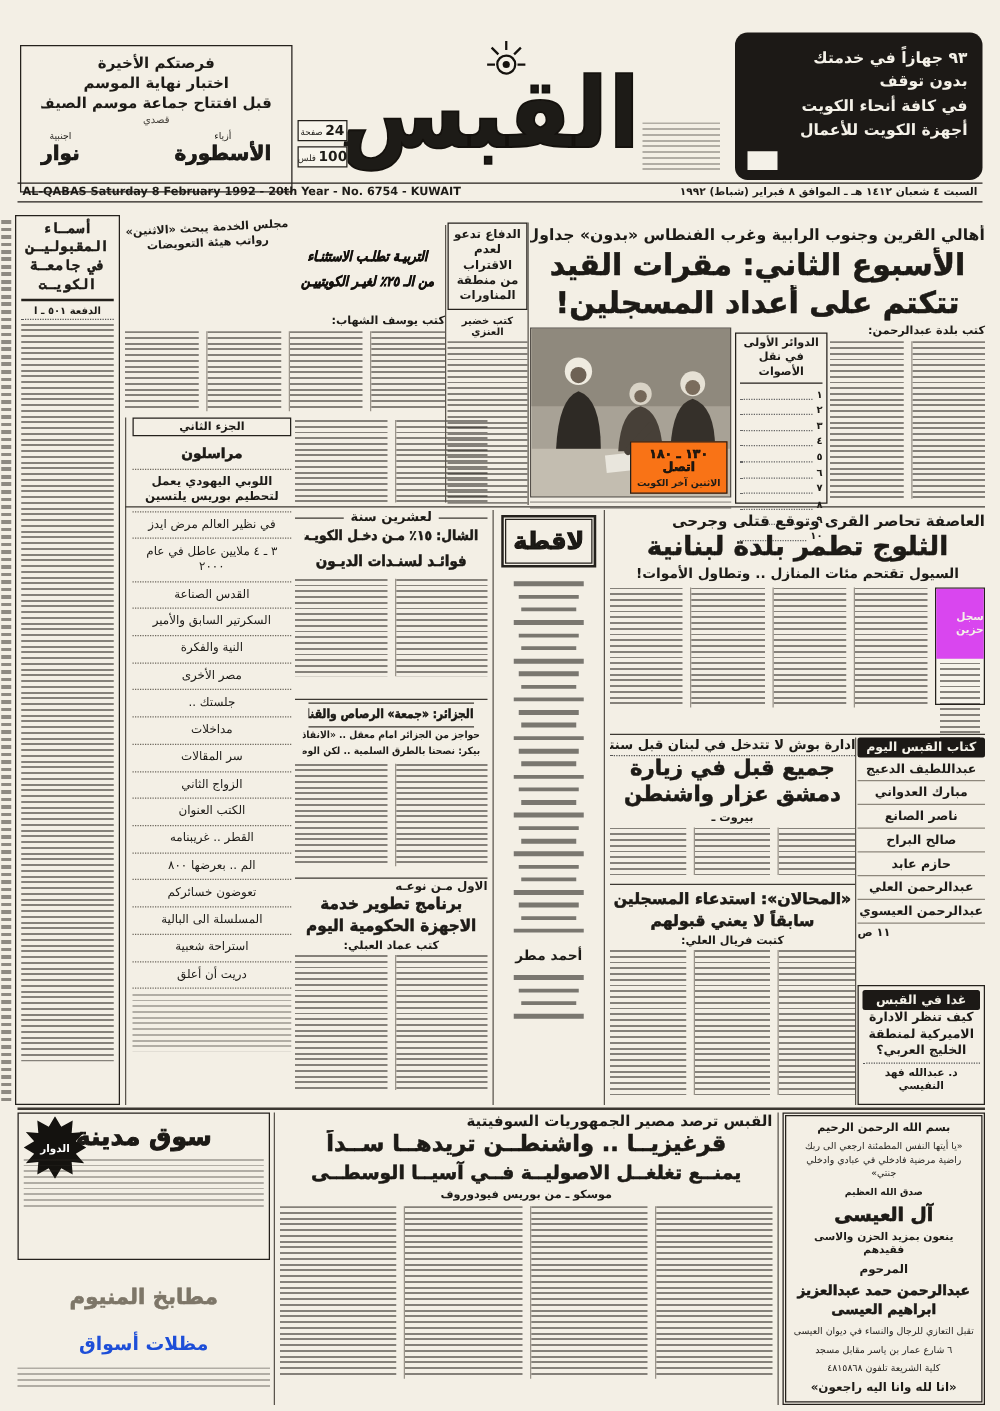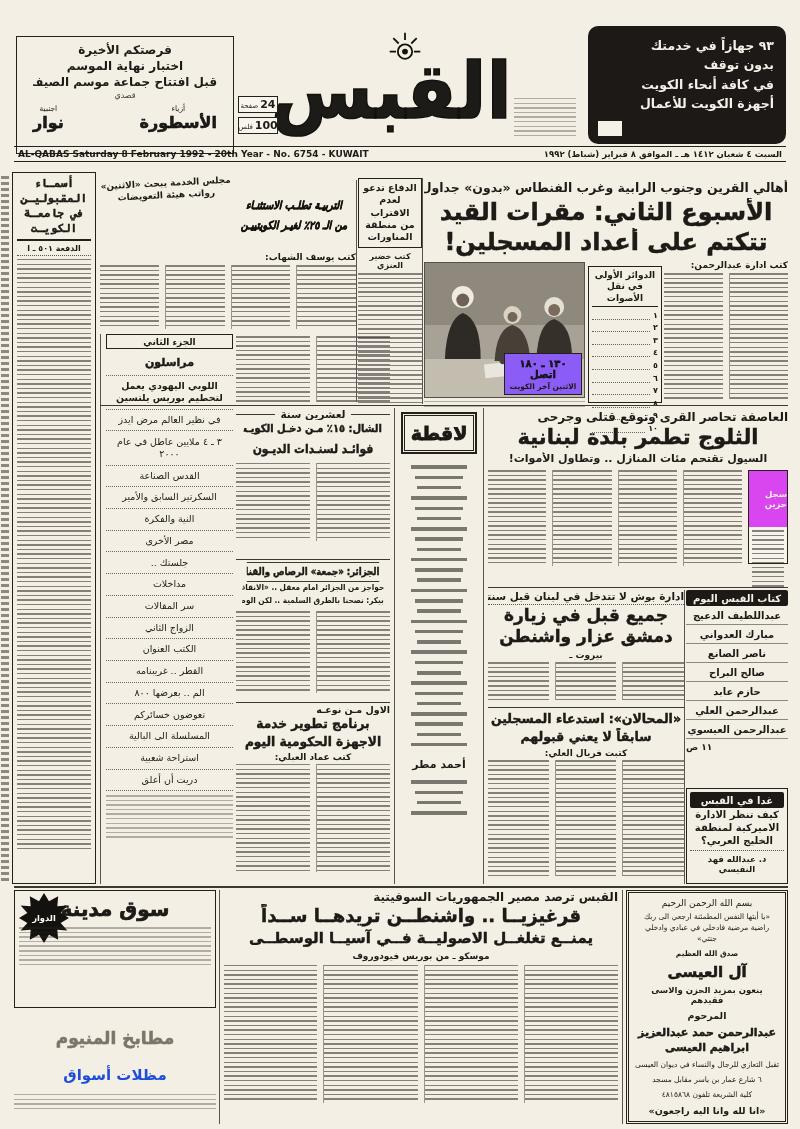--- a/index.html
+++ b/index.html
@@ -283,7 +283,7 @@
   <div class="abs hl" id="lead-h1">الأسبوع الثاني: مقرات القيد</div>
   <div class="abs hl" id="lead-h2">تتكتم على أعداد المسجلين!</div>
   <div class="abs" id="lead-body">
-    <div class="byl">كتب ادارة عبدالرحمن:</div>
+    <div class="byl">كتب بلدة عبدالرحمن:</div>
     <div class="cols ruled">
       <div class="gkcol"></div>
       <div class="gkcol"></div>

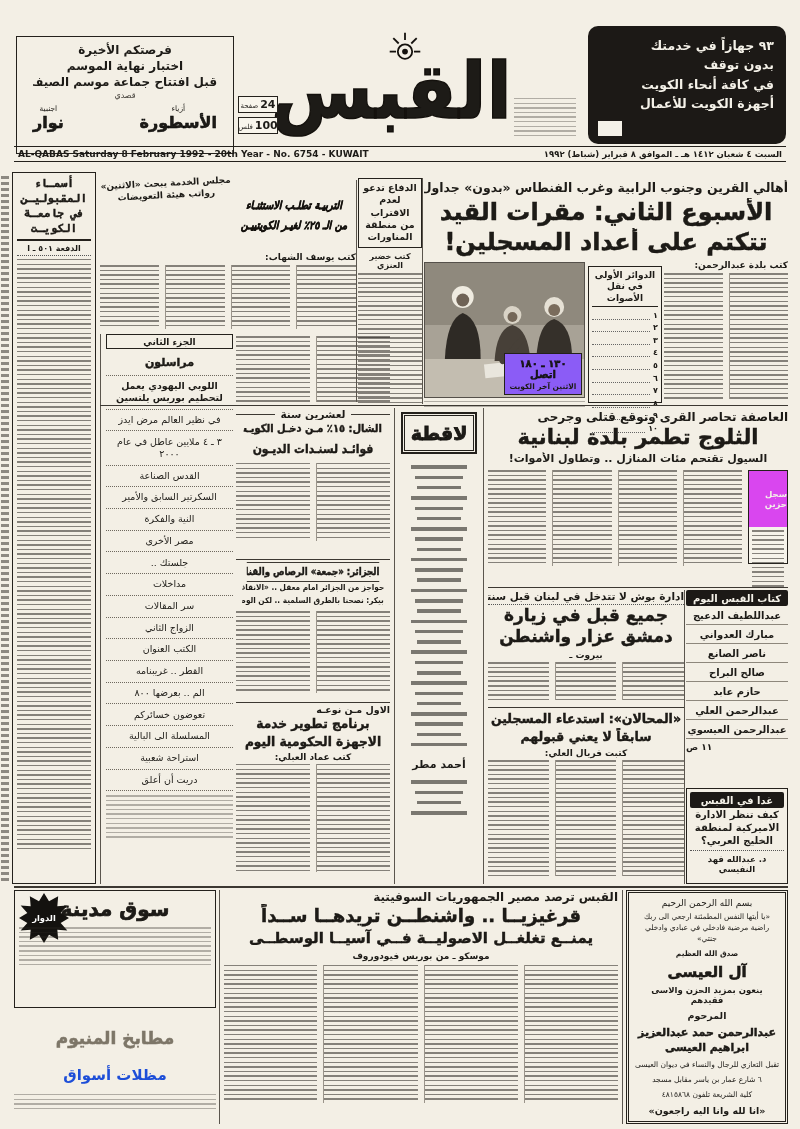--- a/index.html
+++ b/index.html
@@ -75,7 +75,7 @@
   
   #photo{left:424px;top:262px;width:161px;height:136px;border:1px solid #55504a;box-sizing:border-box;}
   #photo svg{display:block;width:100%;height:100%;}
-  #callbox{position:absolute;right:2px;bottom:2px;width:78px;height:42px;background:#8b5cf6;border:1.5px solid #24211c;
+  #callbox{position:absolute;right:2px;bottom:2px;width:78px;height:42px;background:#f97316;border:1.5px solid #24211c;
            box-sizing:border-box;text-align:center;padding-top:4px;}
   #callbox .cb1{font-weight:bold;font-size:10px;-webkit-text-stroke:.4px #000;}
   #callbox .cb2{font-size:7.5px;font-weight:bold;margin-top:2px;}

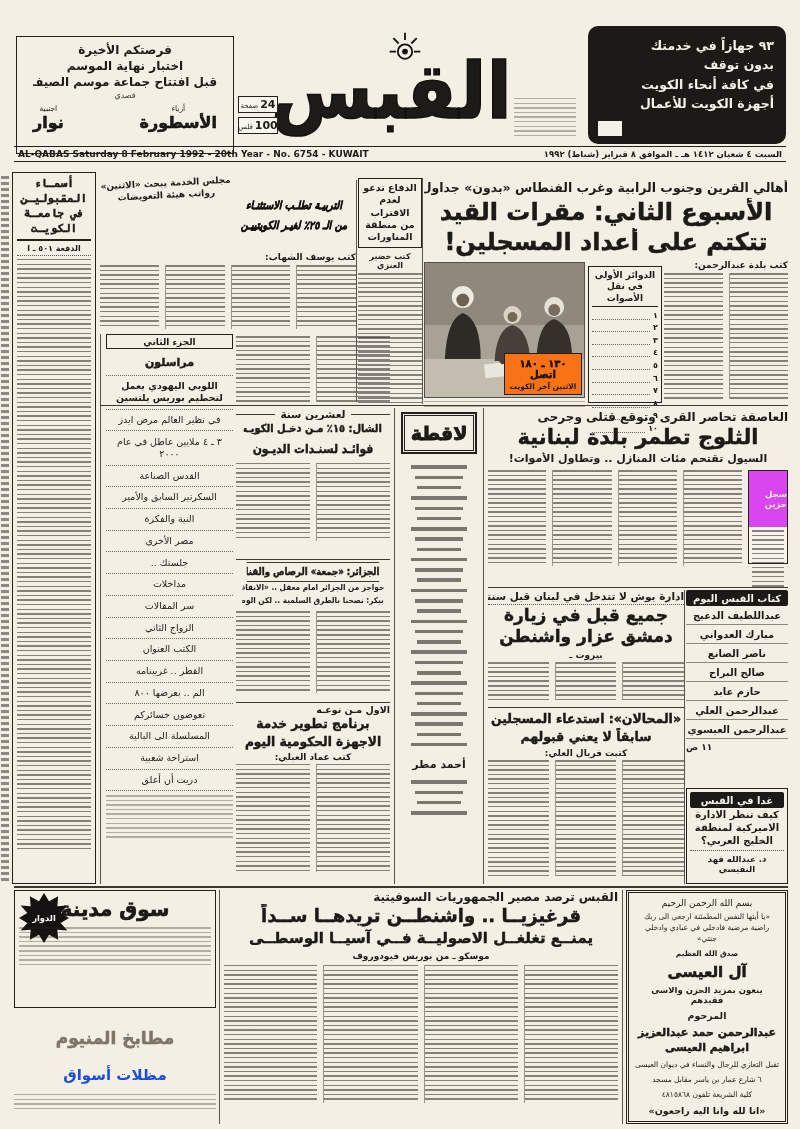--- a/index.html
+++ b/index.html
@@ -155,7 +155,7 @@
   #soviet .cols{height:138px;}
   #obituary{left:626px;top:890px;width:162px;height:234px;border:3px double #24211c;box-sizing:border-box;
             padding:5px;display:flex;flex-direction:column;justify-content:space-between;text-align:center;}
-  #obituary .ob-bism{font-size:9px;font-weight:normal;}
+  #obituary .ob-bism{font-size:9px;font-weight:bold;}
   #obituary .ob-verse{font-size:7.5px;line-height:1.45;}
   #obituary .ob-sadaqa{font-size:7.5px;font-weight:bold;}
   #obituary .ob-family{font-size:15px;font-weight:bold;-webkit-text-stroke:.5px #14110d;}

